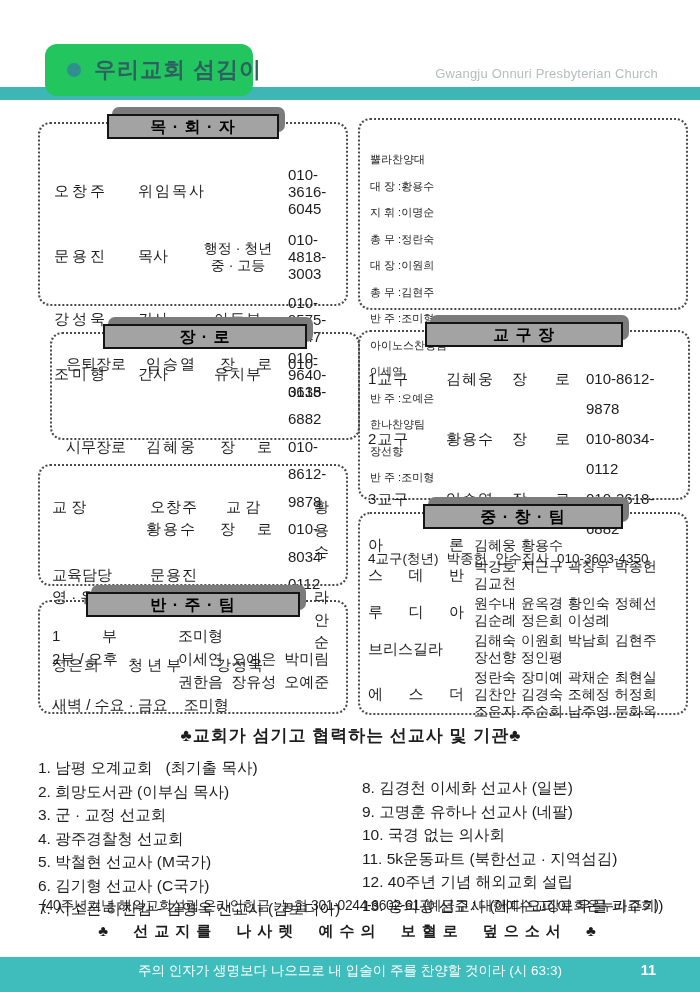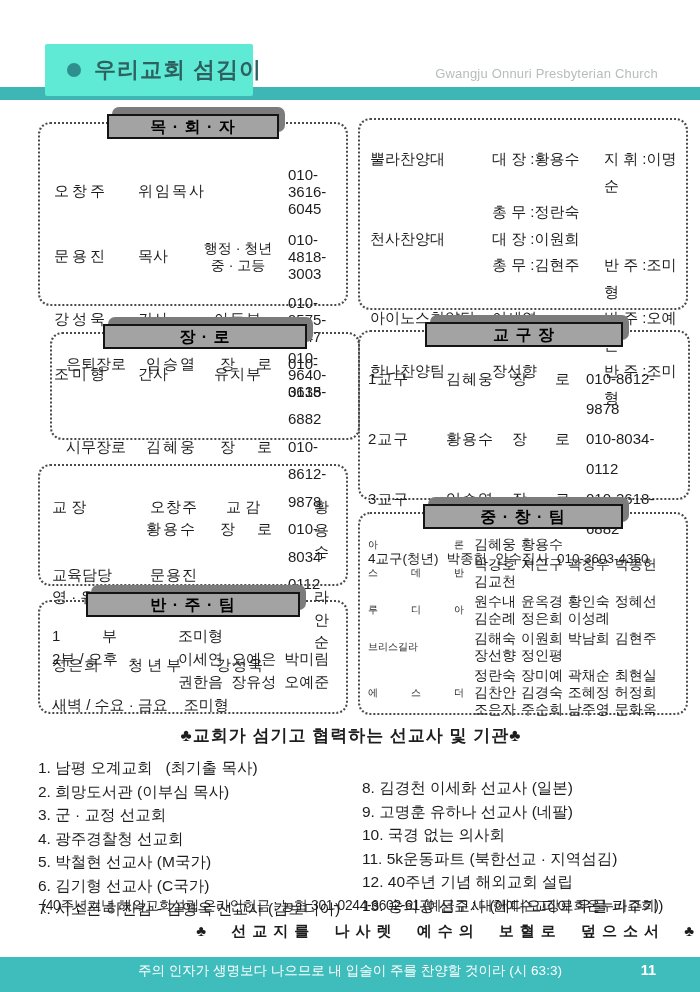--- a/index.html
+++ b/index.html
@@ -10,8 +10,8 @@
   }
   
   #teal-band{position:absolute;left:0;top:87px;width:700px;height:13px;background:#3fb6b6;}
-  #badge{position:absolute;left:45px;top:44px;width:208px;height:52px;background:#5eead4;
-    border-radius:2px;display:flex;align-items:center;padding-left:22px;box-sizing:border-box;z-index:2;}
+  #badge{position:absolute;left:45px;top:44px;width:208px;height:52px;background:#22c55e;
+    border-radius:12px;display:flex;align-items:center;padding-left:22px;box-sizing:border-box;z-index:2;}
   #badge-bullet{width:14px;height:14px;border-radius:50%;background:#2f8f8f;margin-right:13px;flex:0 0 auto;}
   #badge-title{font-size:22px;font-weight:bold;color:#2e6060;letter-spacing:1px;white-space:nowrap;}
   #church-en{position:absolute;right:42px;top:66px;font-size:13px;color:#b7bcbc;letter-spacing:.2px;}

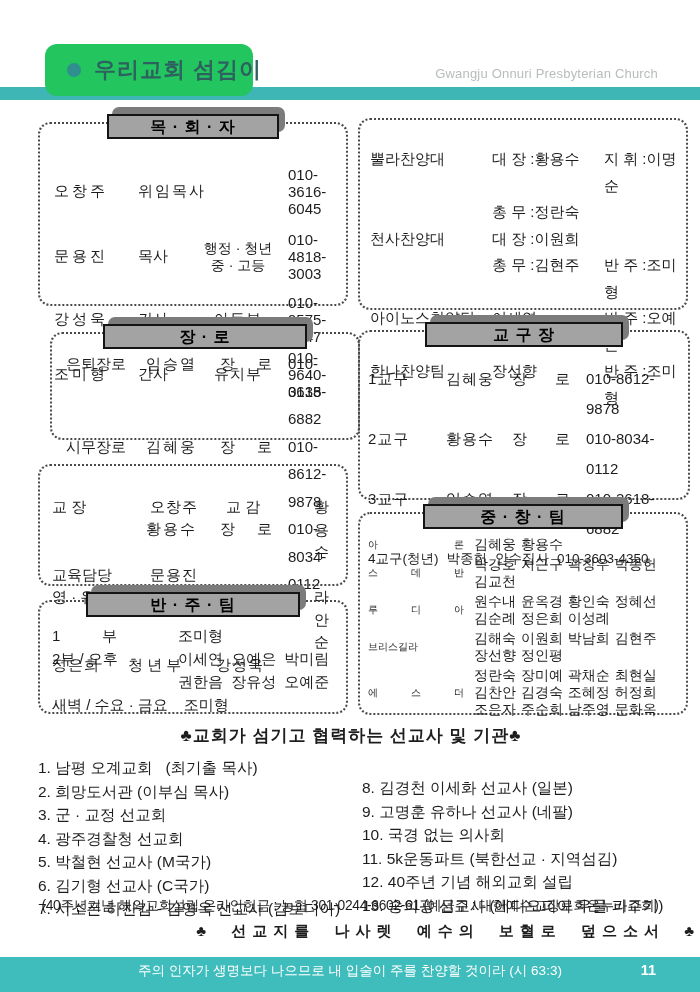--- a/index.html
+++ b/index.html
@@ -36,7 +36,7 @@
   
   #panel-choir{left:358px;top:118px;width:330px;height:192px;}
   #panel-choir .rows{padding:26px 4px 0 10px;}
-  .c-row{display:flex;font-size:15px;line-height:26.5px;}
+  .c-row{display:flex;font-size:11px;line-height:26.5px;flex-direction:column;}
   .c-g{width:122px;}
   .c-m{width:112px;}
   .c-r{flex:1;}

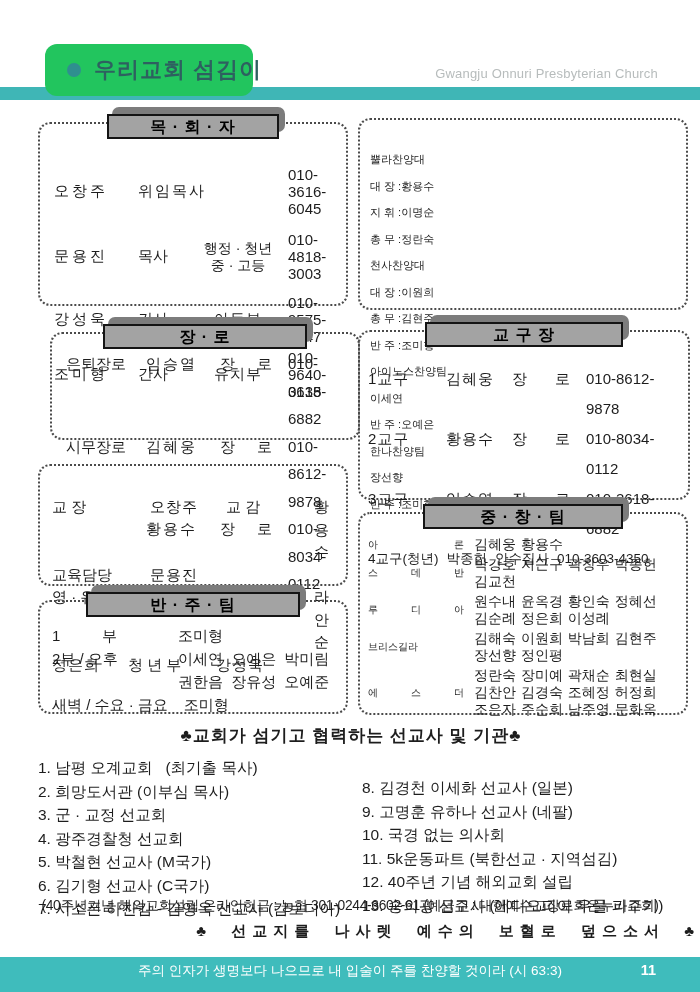--- a/index.html
+++ b/index.html
@@ -153,7 +153,6 @@
       <div class="c-m">총 무 :정란숙</div>
     </div>
     <div class="c-row">
-      <div class="c-g">천사찬양대</div>
       <div class="c-m">대 장 :이원희</div>
       <div class="c-r"></div>
     </div>

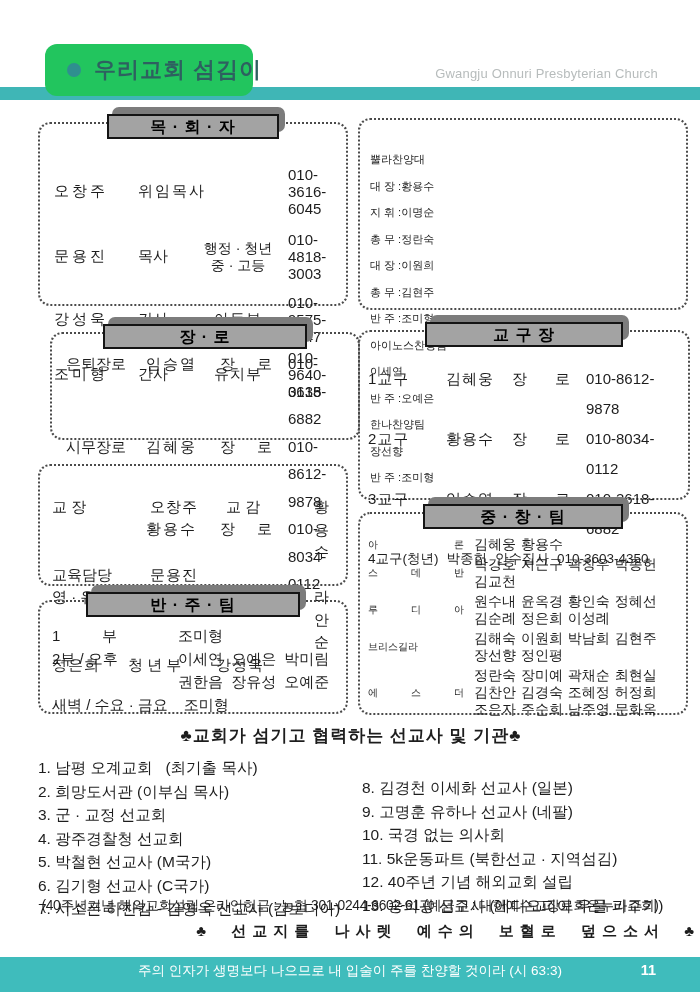--- a/index.html
+++ b/index.html
@@ -79,7 +79,7 @@
   #panel-teams{left:358px;top:512px;width:330px;height:203px;}
   #panel-teams .rows{padding:22px 2px 0 8px;}
   .t-row{display:flex;align-items:center;margin-bottom:3px;}
-  .t-l{width:96px;text-align:justify;text-align-last:justify;margin-right:10px;font-size:10px;flex:0 0 auto;}
+  .t-l{width:96px;text-align:justify;text-align-last:justify;margin-right:10px;font-size:15px;flex:0 0 auto;}
   .t-n{flex:1;font-size:14px;line-height:17px;word-spacing:1px;}
   
   #missions{position:absolute;left:38px;top:724px;width:626px;}

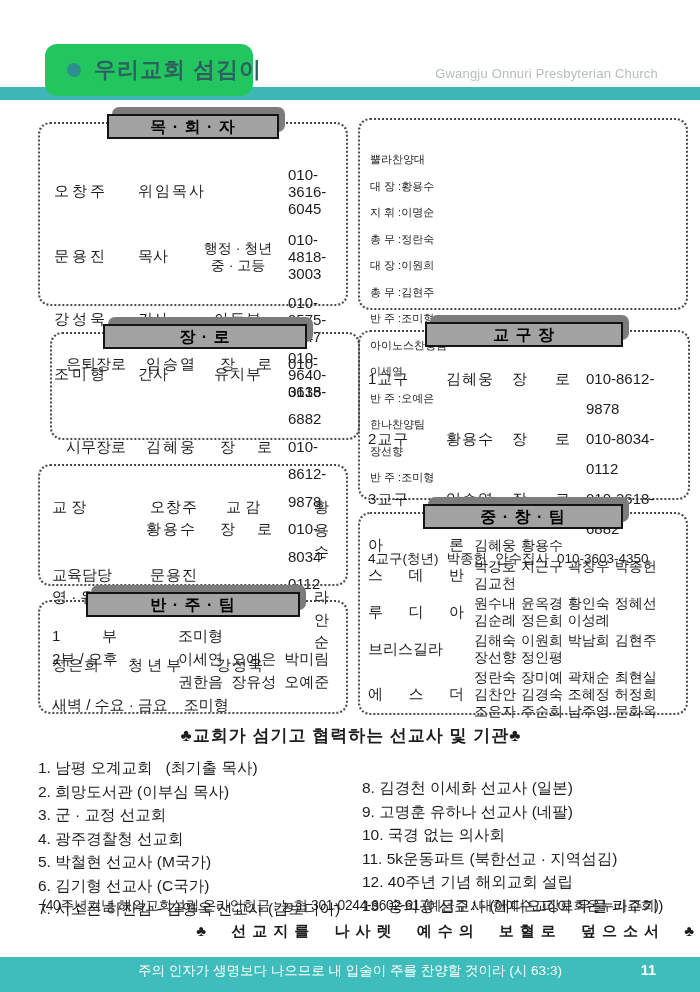--- a/index.html
+++ b/index.html
@@ -89,7 +89,7 @@
   .m-right{flex:1;padding-top:20px;}
   .m-item{font-size:15.5px;line-height:23.5px;white-space:pre;}
   #missions-note{position:absolute;left:0;right:0;top:897px;text-align:center;font-size:13.8px;letter-spacing:-.3px;}
-  #missions-slogan{position:absolute;left:0;right:0;top:922px;text-align:right;font-size:15px;font-weight:bold;
+  #missions-slogan{position:absolute;left:0;right:0;top:922px;text-align:center;font-size:15px;font-weight:bold;
     letter-spacing:6px;word-spacing:9px;}
   
   #footer{position:absolute;left:0;top:957px;width:700px;height:35px;background:#3fbcbc;}

